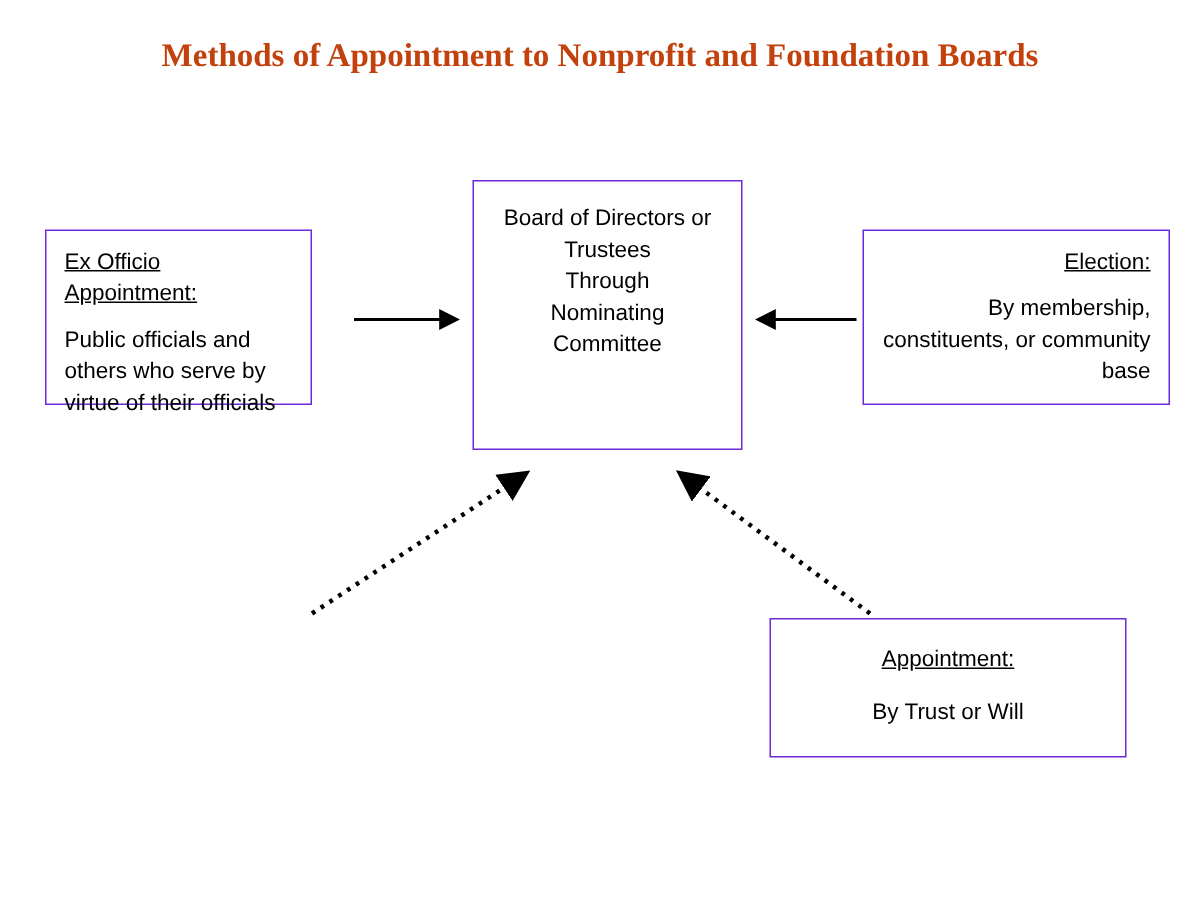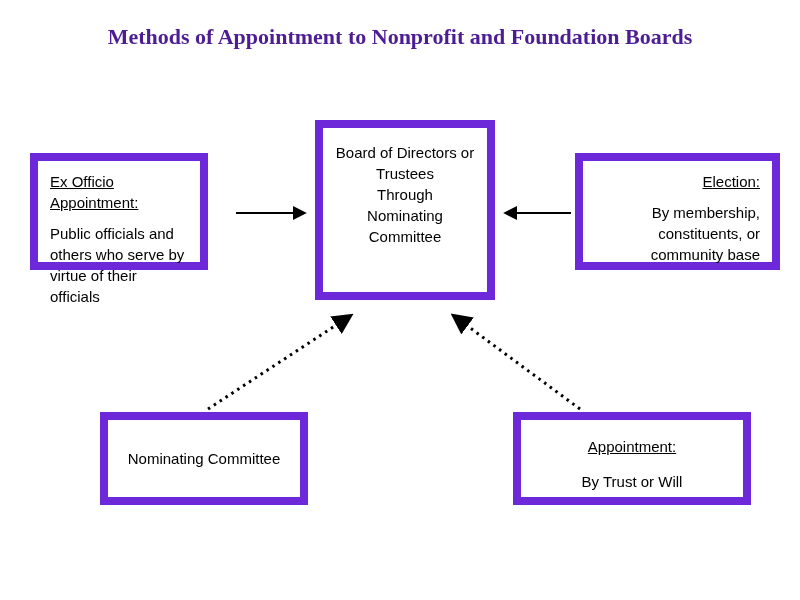--- a/index.html
+++ b/index.html
@@ -25,7 +25,7 @@
     font-family: "Liberation Serif", serif;
     font-weight: bold;
     font-size: 22px;
-    color: #4c1d95;
+    color: #c2410c;
   }
   .box {
     position: absolute;

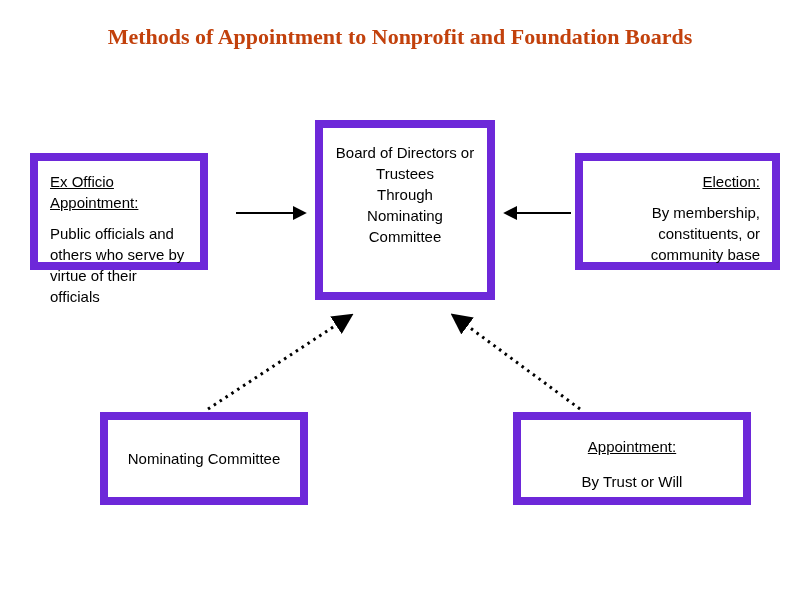--- a/index.html
+++ b/index.html
@@ -29,7 +29,7 @@
   }
   .box {
     position: absolute;
-    border: 8px solid #6d28d9;
+    border: 1px solid #6d28d9;
     background: #ffffff;
     box-sizing: border-box;
     font-size: 15px;

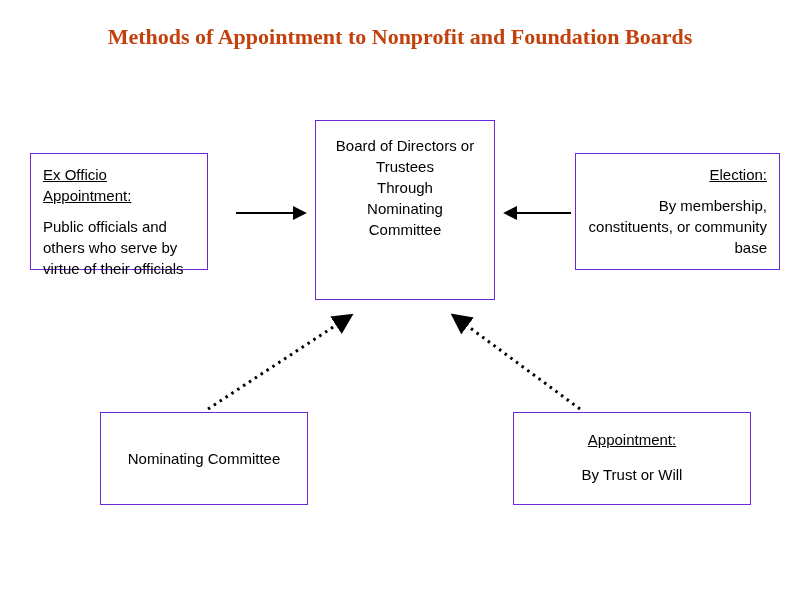--- a/index.html
+++ b/index.html
@@ -108,9 +108,6 @@
     </div>
   </div>
 
-  <div class="box" id="bottom-left-box">
-    <div>Nominating Committee</div>
-  </div>
 
   <div class="box" id="bottom-right-box">
     <div class="box-inner">

